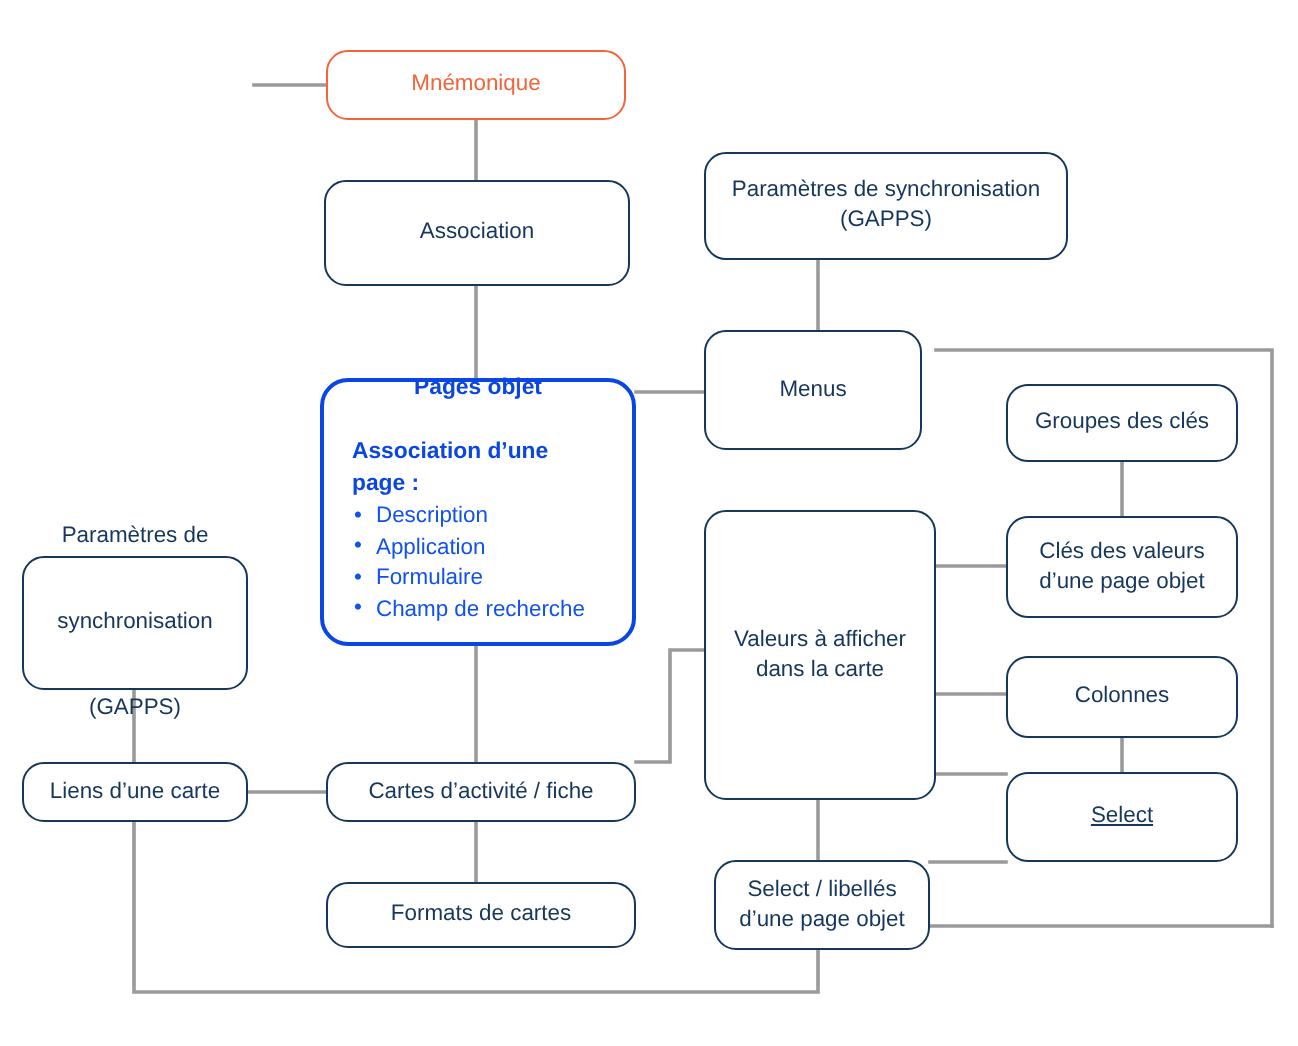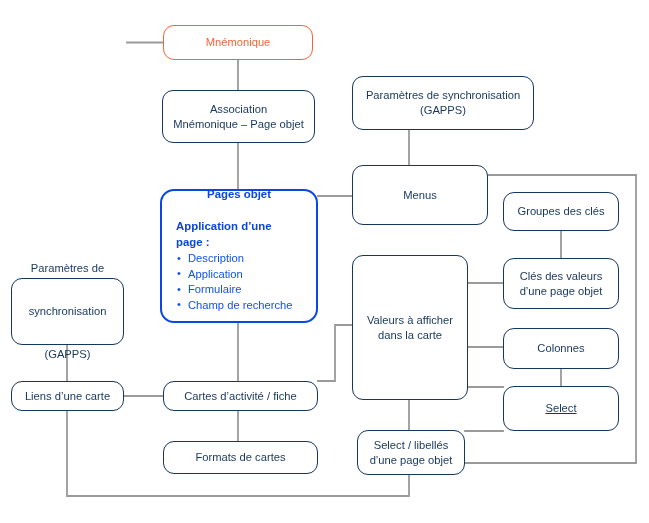--- a/index.html
+++ b/index.html
@@ -144,7 +144,6 @@
 
   <div class="node" style="left:162px;top:90px;width:153px;height:53px;">
     <span class="ln">Association</span>
-    <span class="ln">Mnémonique – Page objet</span>
   </div>
 
   <div class="node" style="left:352px;top:76px;width:182px;height:54px;">

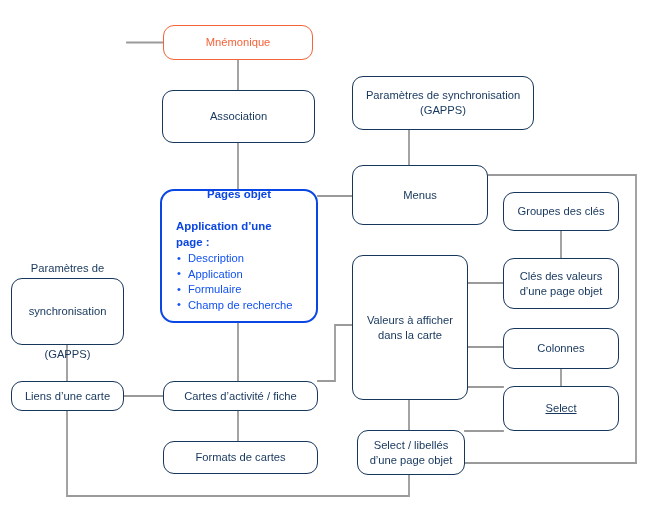--- a/index.html
+++ b/index.html
@@ -151,7 +151,7 @@
     <span class="ln">(GAPPS)</span>
   </div>
 
-  <div class="node" style="left:352px;top:165px;width:136px;height:60px;">
+  <div class="node" style="left:352px;top:165px;width:109px;height:60px;">
     <span class="ln">Menus</span>
   </div>
 

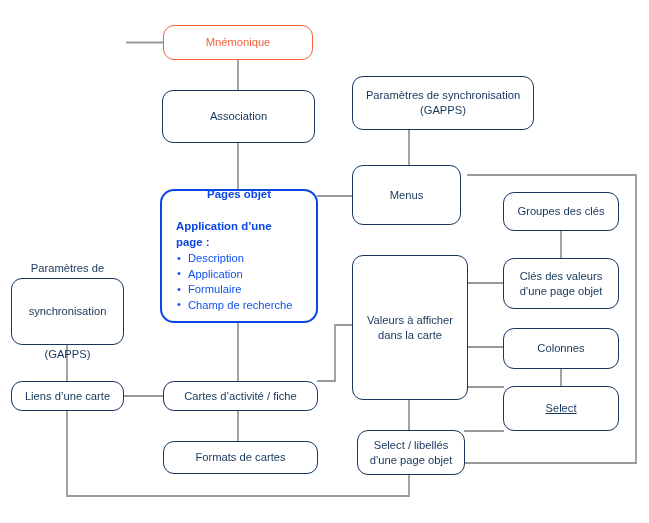--- a/index.html
+++ b/index.html
@@ -157,7 +157,7 @@
 
   <div class="node highlight po" style="left:160px;top:189px;width:158px;height:134px;">
     <div class="po-title">Pages objet</div>
-    <div class="po-sub">Application d’une</div>
+    <div class="po-sub">Association d’une</div>
     <div class="po-sub">page :</div>
     <ul class="po-list">
       <li>Description</li>

